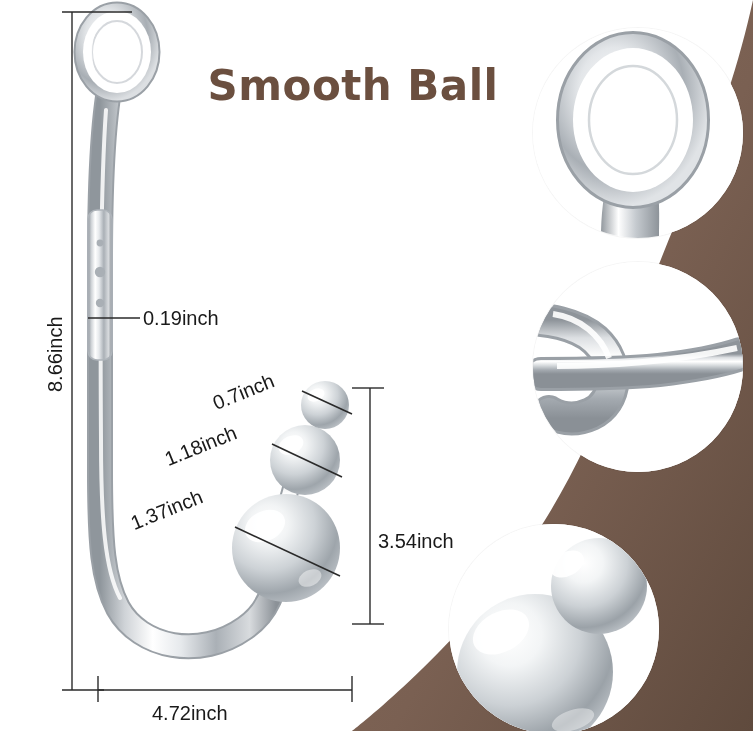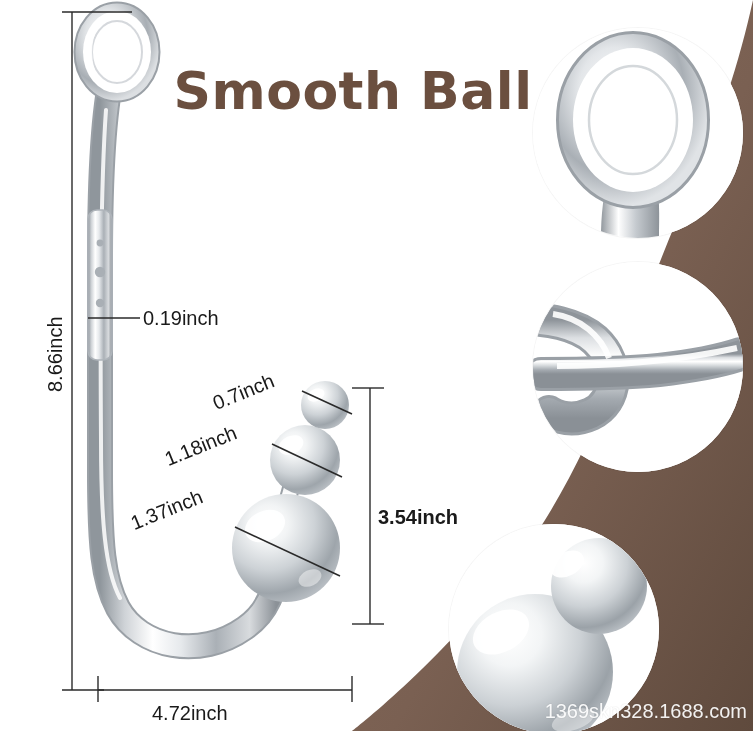--- a/index.html
+++ b/index.html
@@ -33,7 +33,7 @@
     color: #6b4f3f;
     font-family: "DejaVu Sans", sans-serif;
     font-weight: bold;
-    font-size: 52px;
+    font-size: 42px;
     line-height: 1.12;
     letter-spacing: 0.5px;
   }

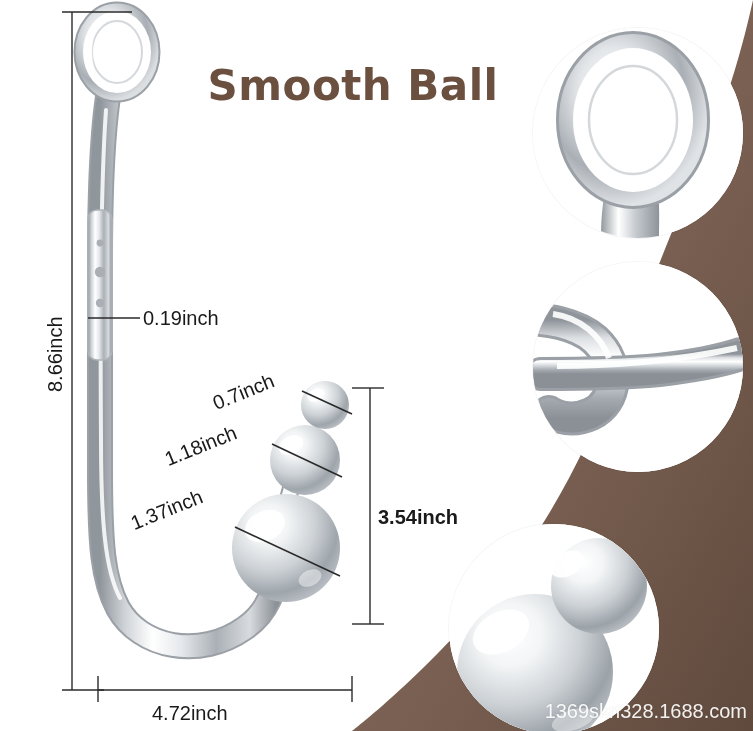--- a/index.html
+++ b/index.html
@@ -204,7 +204,7 @@
 
   <div class="dim dim-rot-25" style="left:136px; top:512px;">1.37inch</div>
 
-  <div class="dim" style="left:378px; top:506px;font-weight:bold;">3.54inch</div>
+  <div class="dim" style="left:378px; top:530px;">3.54inch</div>
 
   <div class="dim" style="left:152px; top:702px;">4.72inch</div>
 

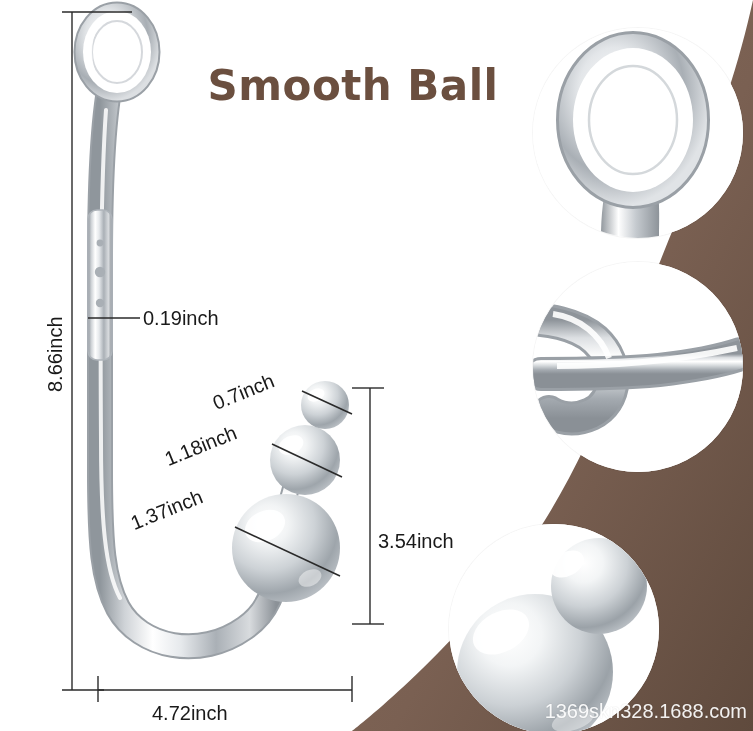--- a/index.html
+++ b/index.html
@@ -277,7 +277,6 @@
     </svg>
   </div>
 
-  <div class="watermark">1369skn328.1688.com</div>
 
 </div>
 

